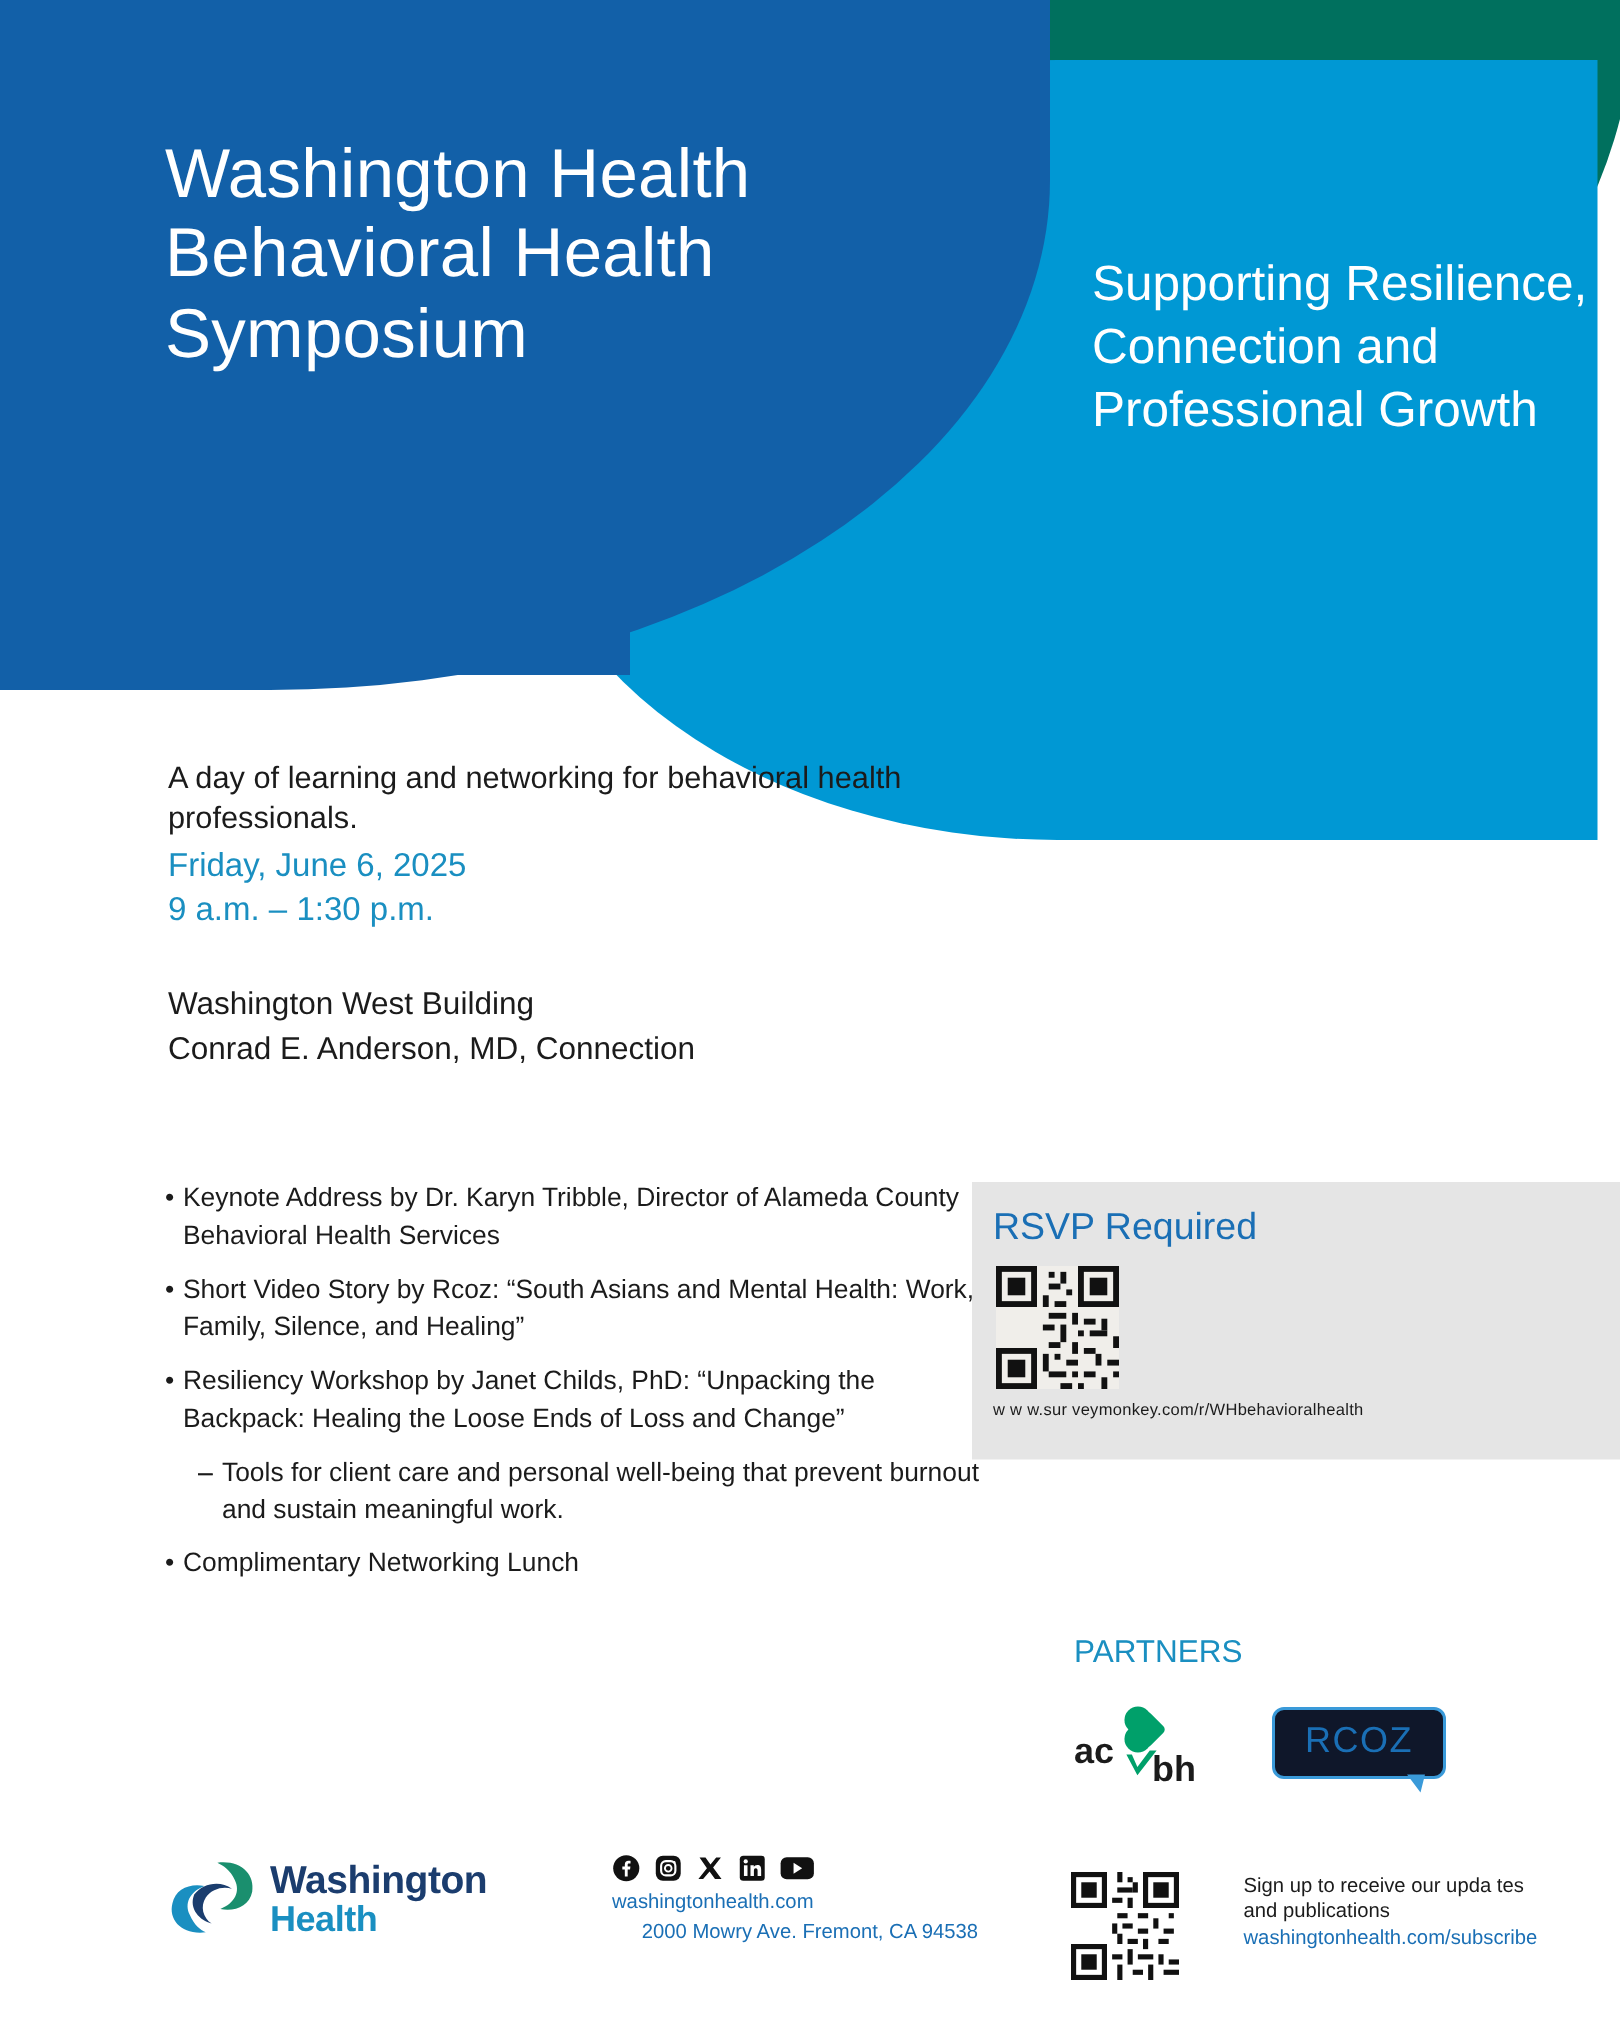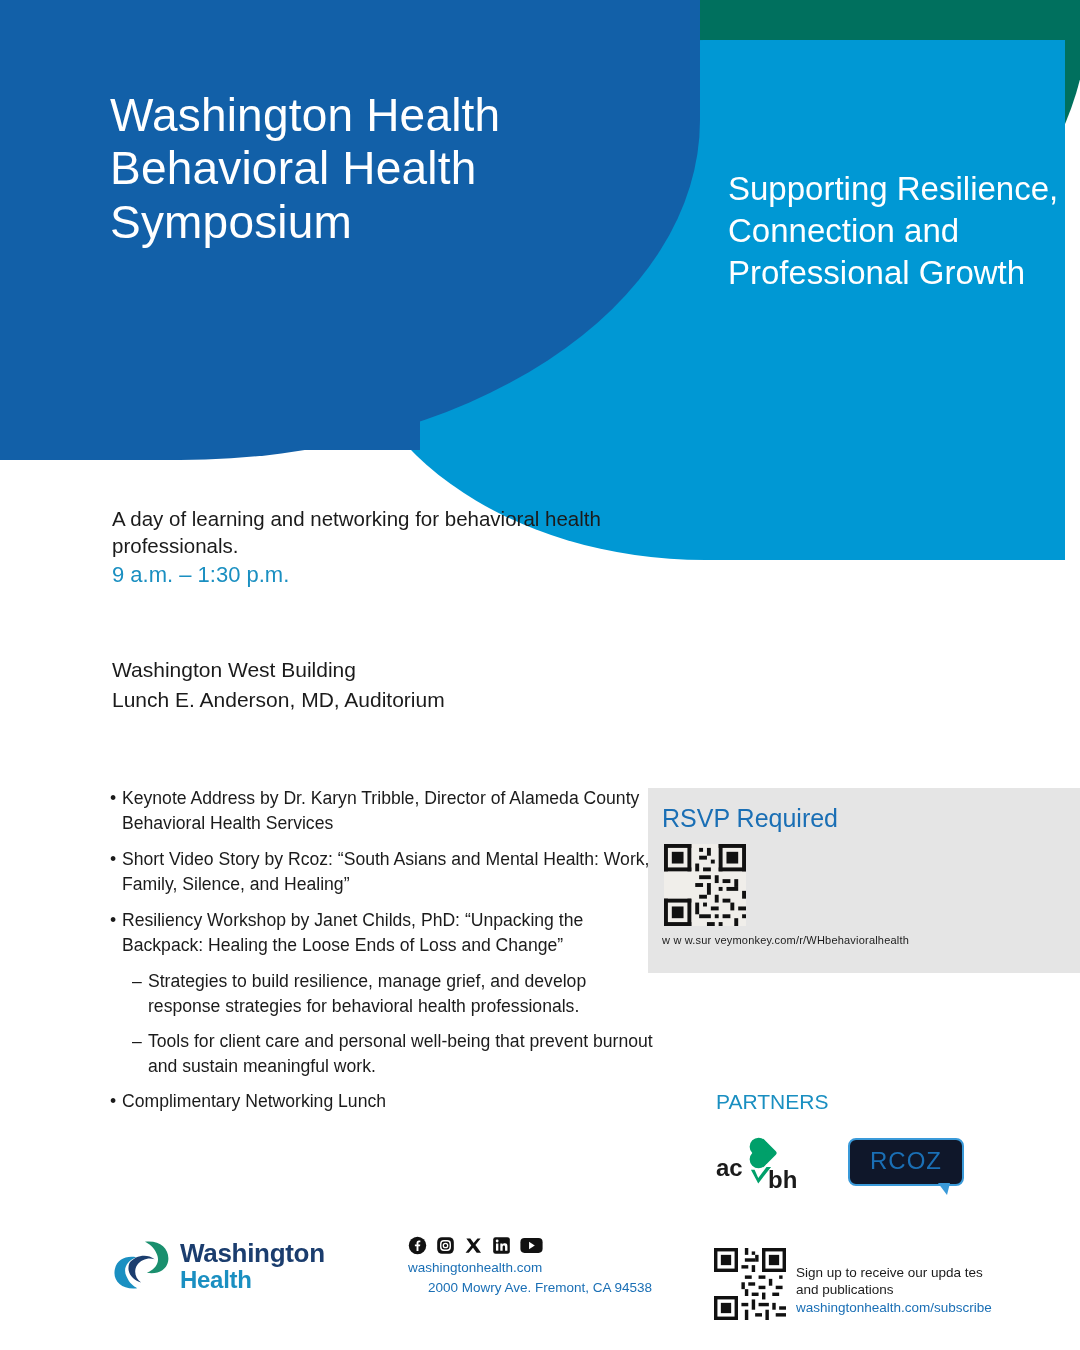--- a/index.html
+++ b/index.html
@@ -358,6 +358,7 @@
 
 <div class="intro">
   <div class="intro-lead">A day of learning and networking for behavioral health professionals.</div>
+  <div class="intro-date">Friday, June 6, 2025</div>
   <div class="intro-time">9 a.m. – 1:30 p.m.</div>
 </div>
 

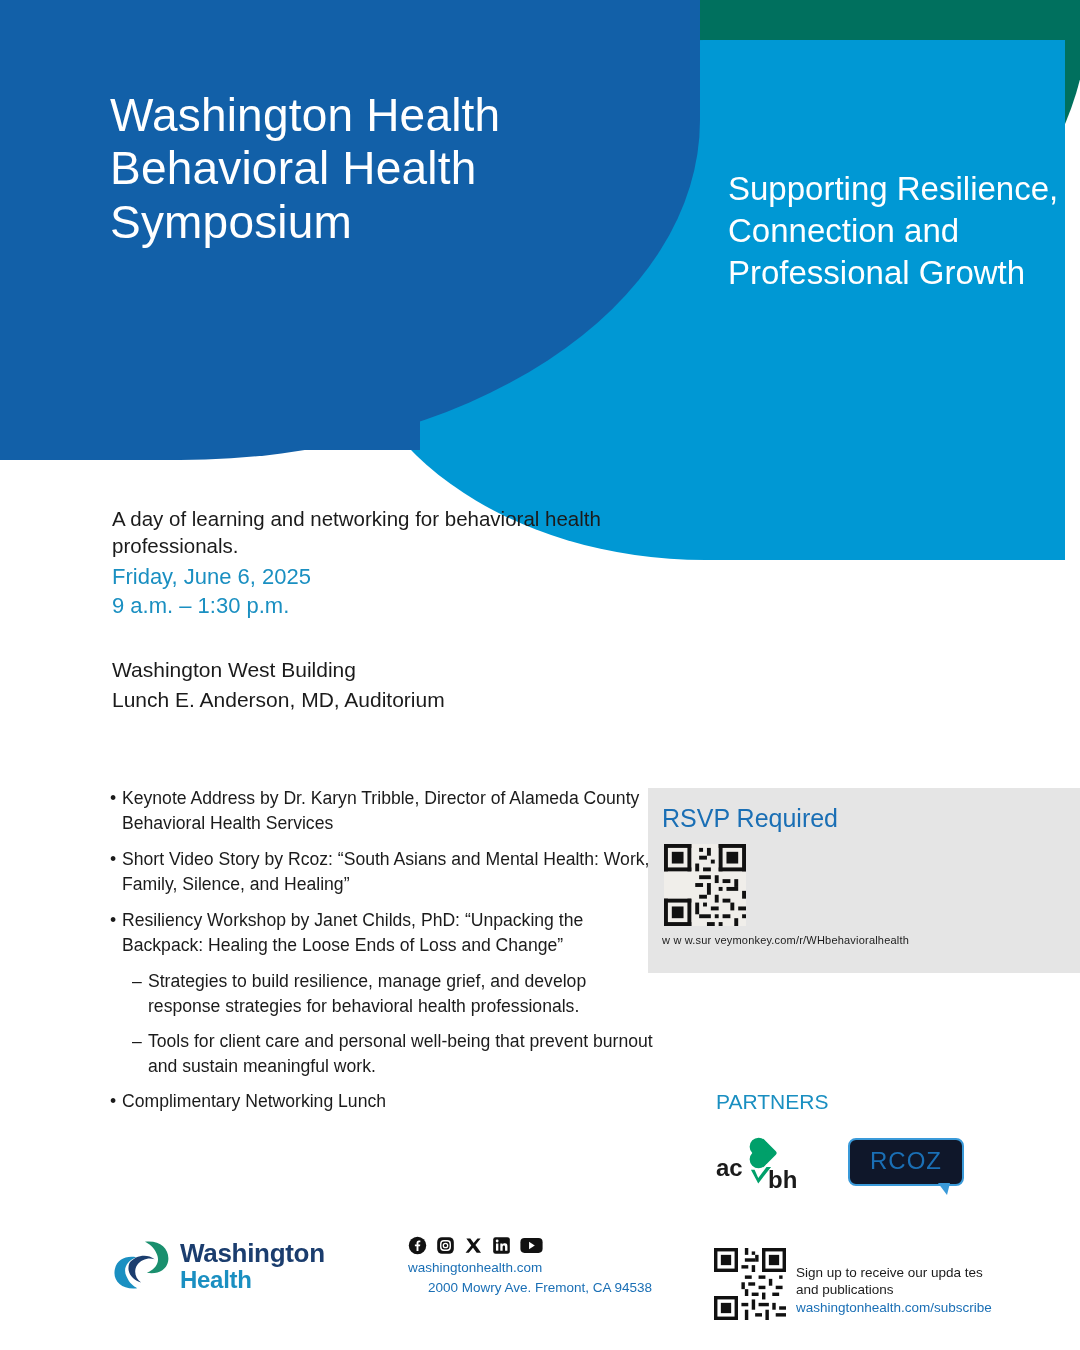--- a/index.html
+++ b/index.html
@@ -364,7 +364,7 @@
 
 <div class="venue">
   <div>Washington West Building</div>
-  <div>Lunch E. Anderson, MD, Auditorium</div>
+  <div>Conrad E. Anderson, MD, Connection</div>
 </div>
 
 <div class="agenda">

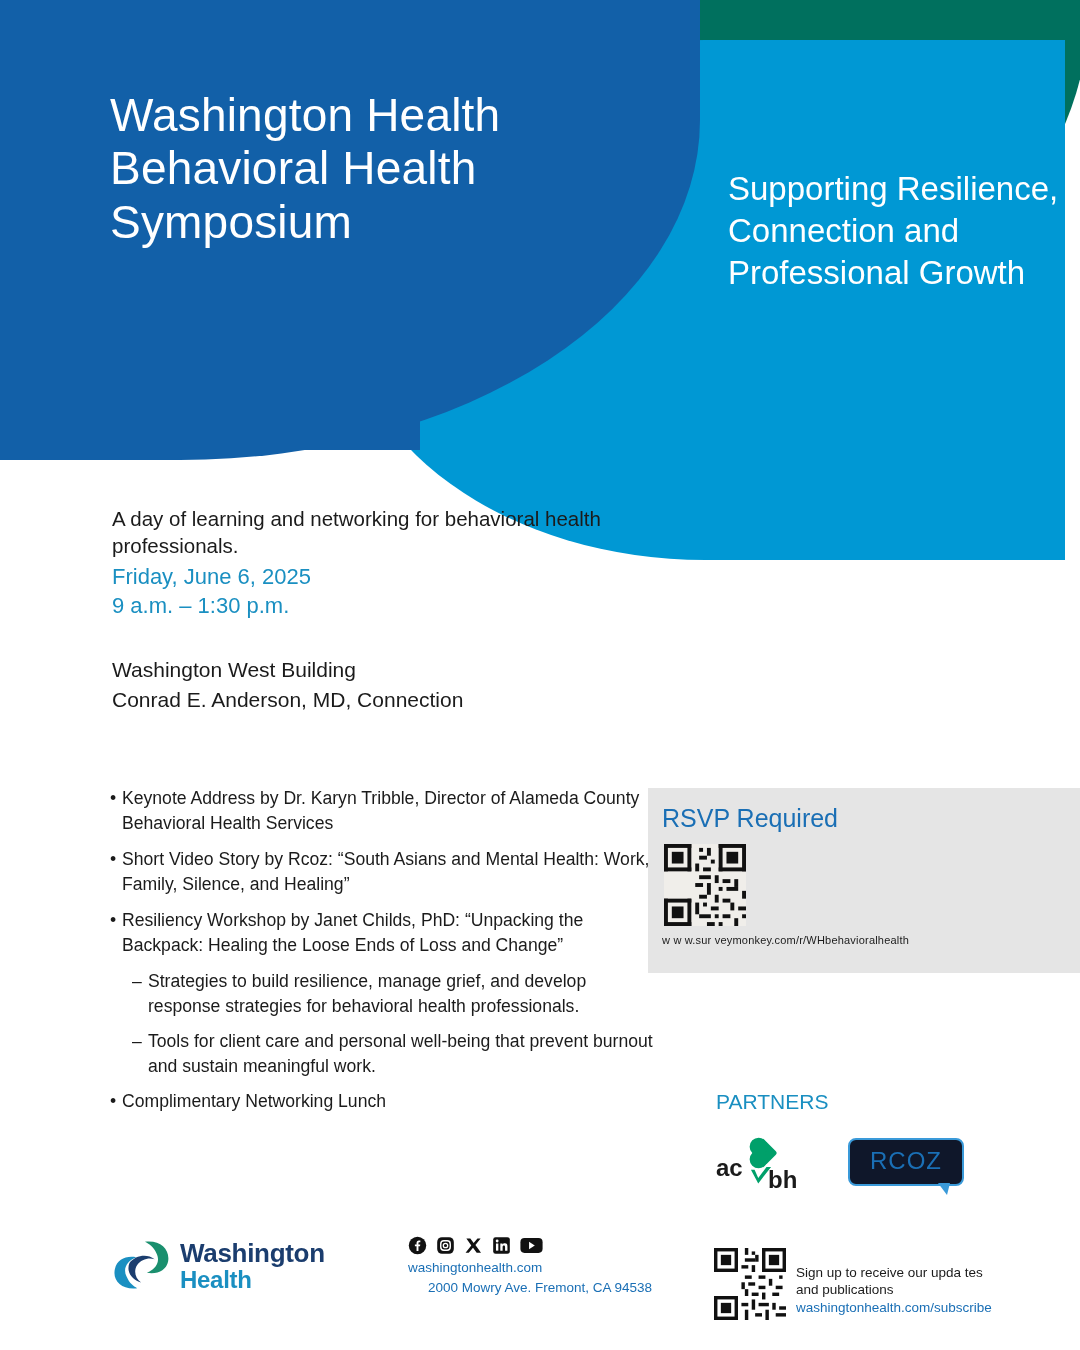--- a/index.html
+++ b/index.html
@@ -382,7 +382,6 @@
   </div>
   <div class="agenda-sub">
     <span class="dash">–</span>
-    <span class="txt">Strategies to build resilience, manage grief, and develop response strategies for behavioral health professionals.</span>
   </div>
   <div class="agenda-sub">
     <span class="dash">–</span>

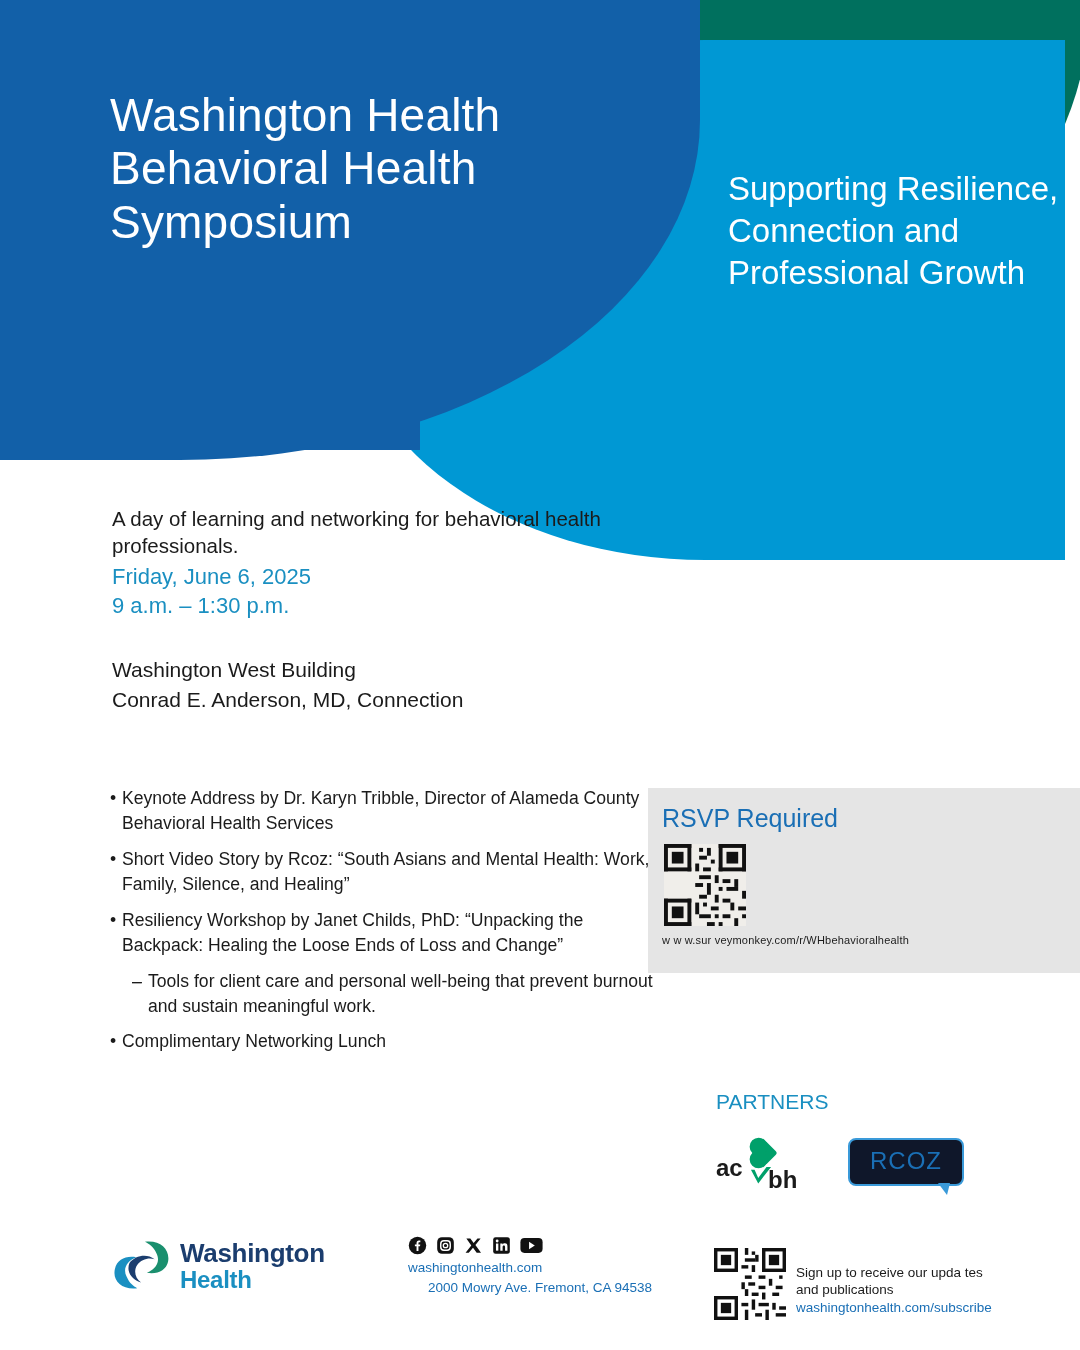--- a/index.html
+++ b/index.html
@@ -332,13 +332,12 @@
   }
   .sub-text {
     position: absolute;
-    left: 796px;
+    left: 829px;
     top: 1248px;
     width: 240px;
     font-size: 13.5px;
     line-height: 1.28;
     color: #1b1b1b;
-    margin-top: 16px;
   }
   .sub-link {
     color: #1a6fb5;

